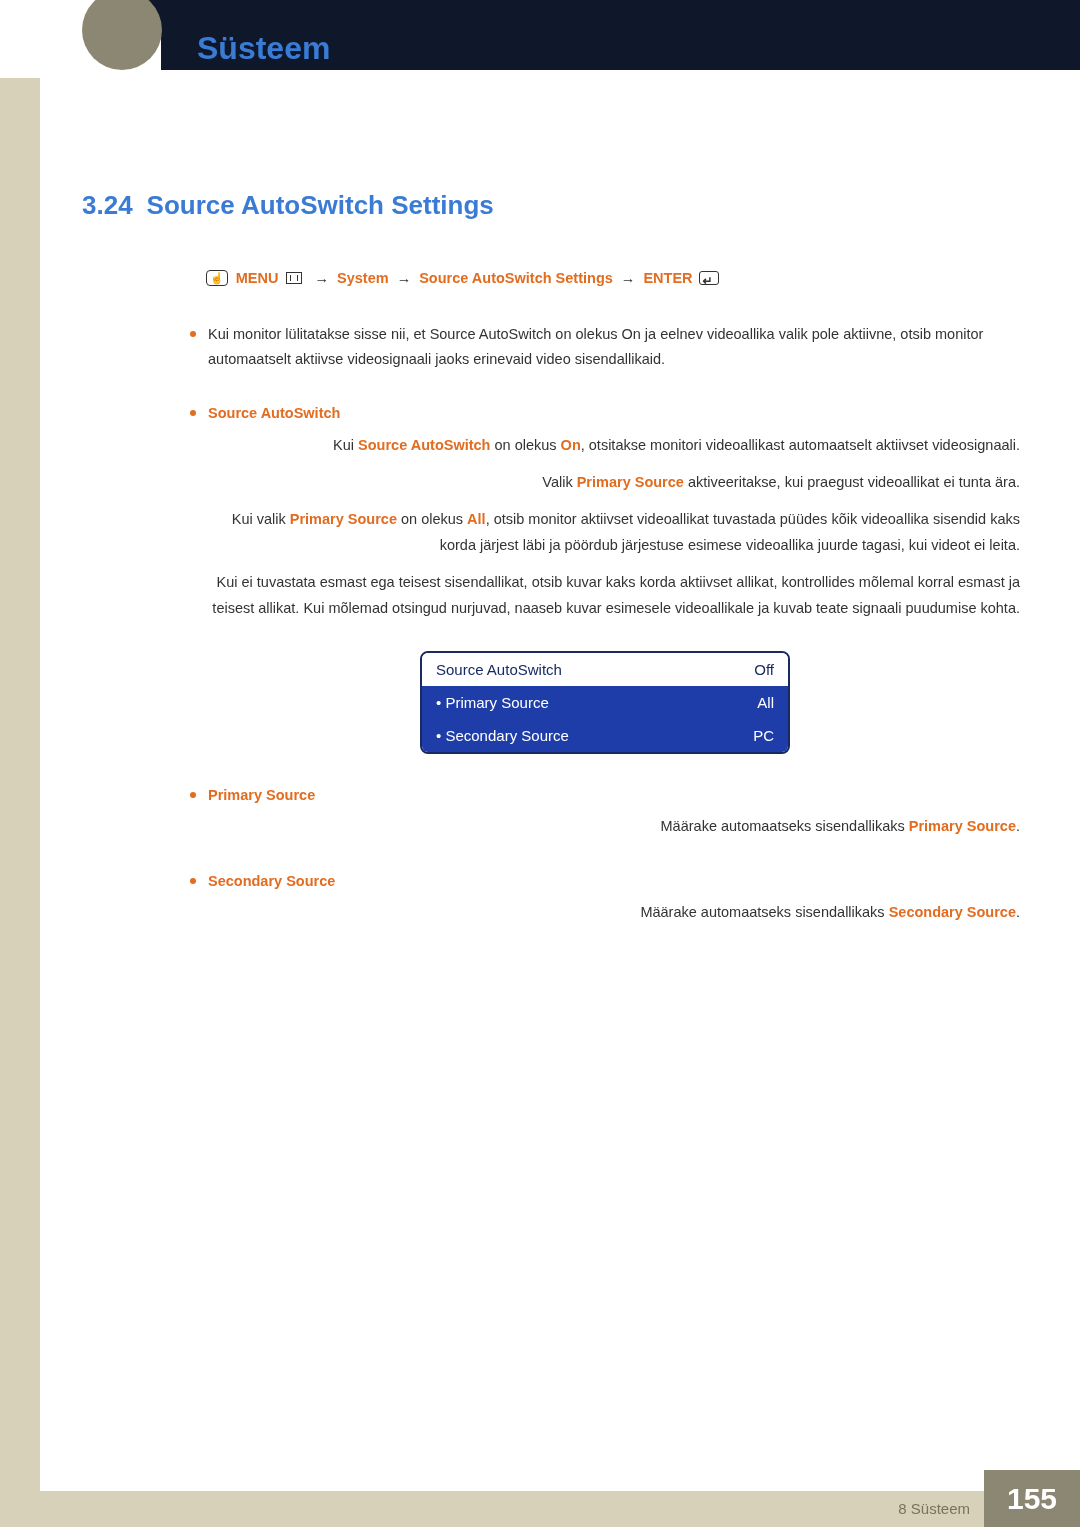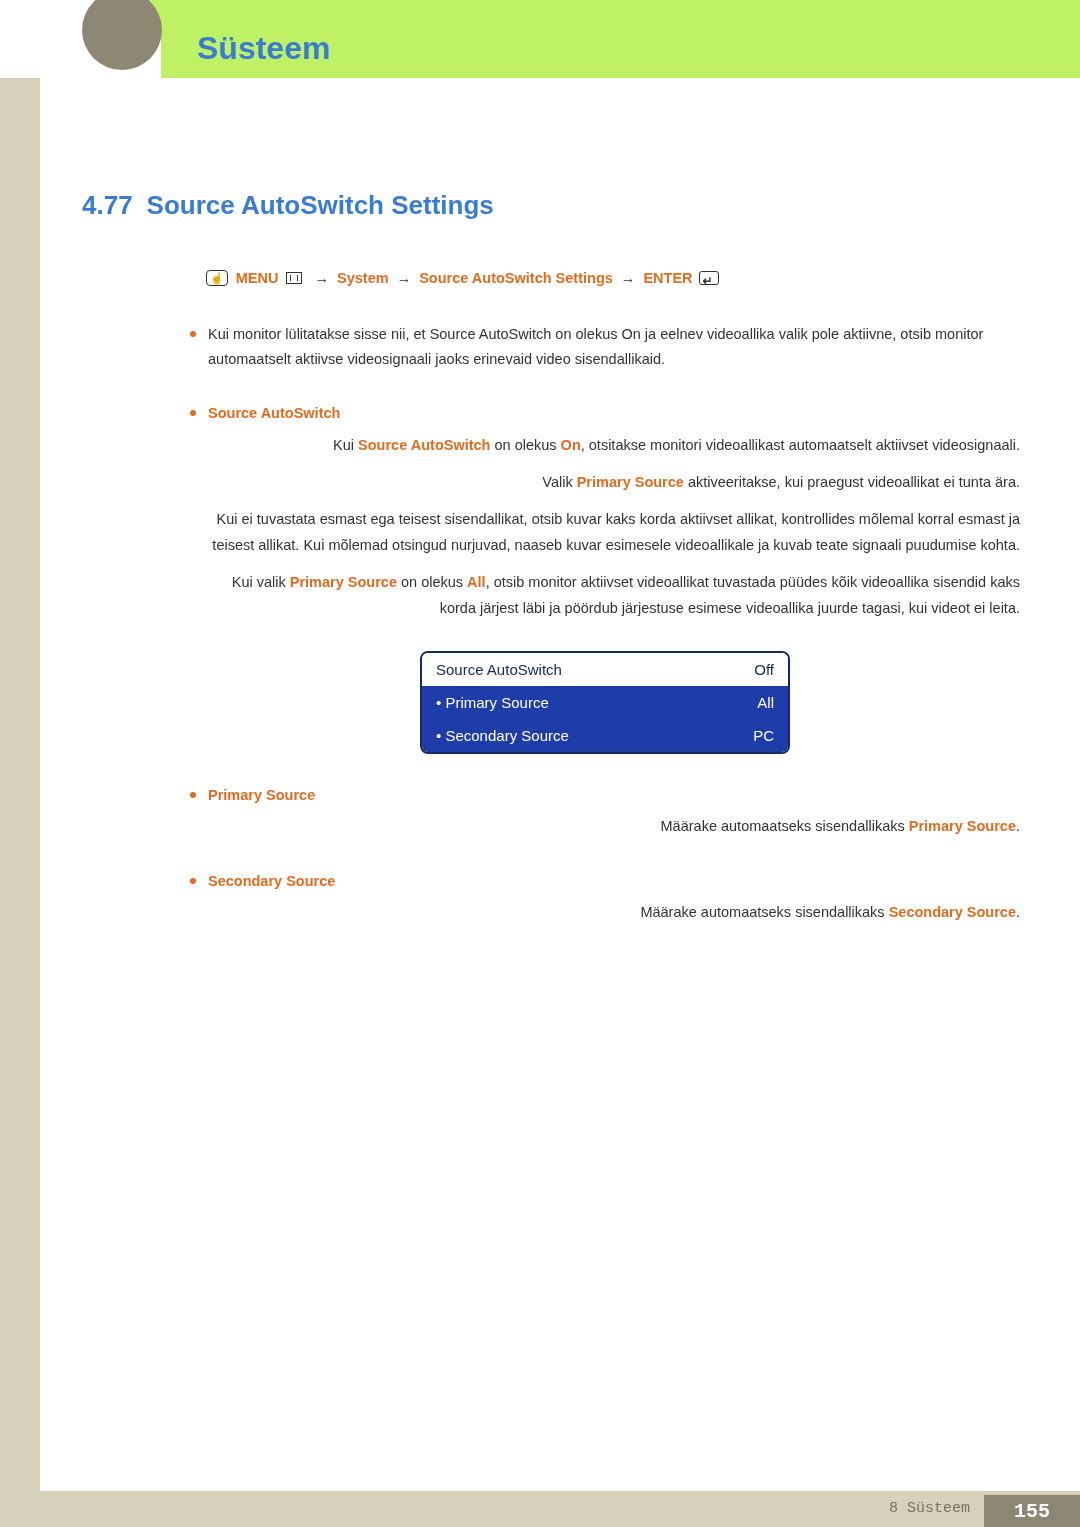--- a/index.html
+++ b/index.html
@@ -13,8 +13,8 @@
     position: relative;
   }
   .top-bar {
-    height: 78px;
-    background: #bef264;
+    height: 70px;
+    background: #0f172a;
     position: relative;
   }
   .top-bar::before {

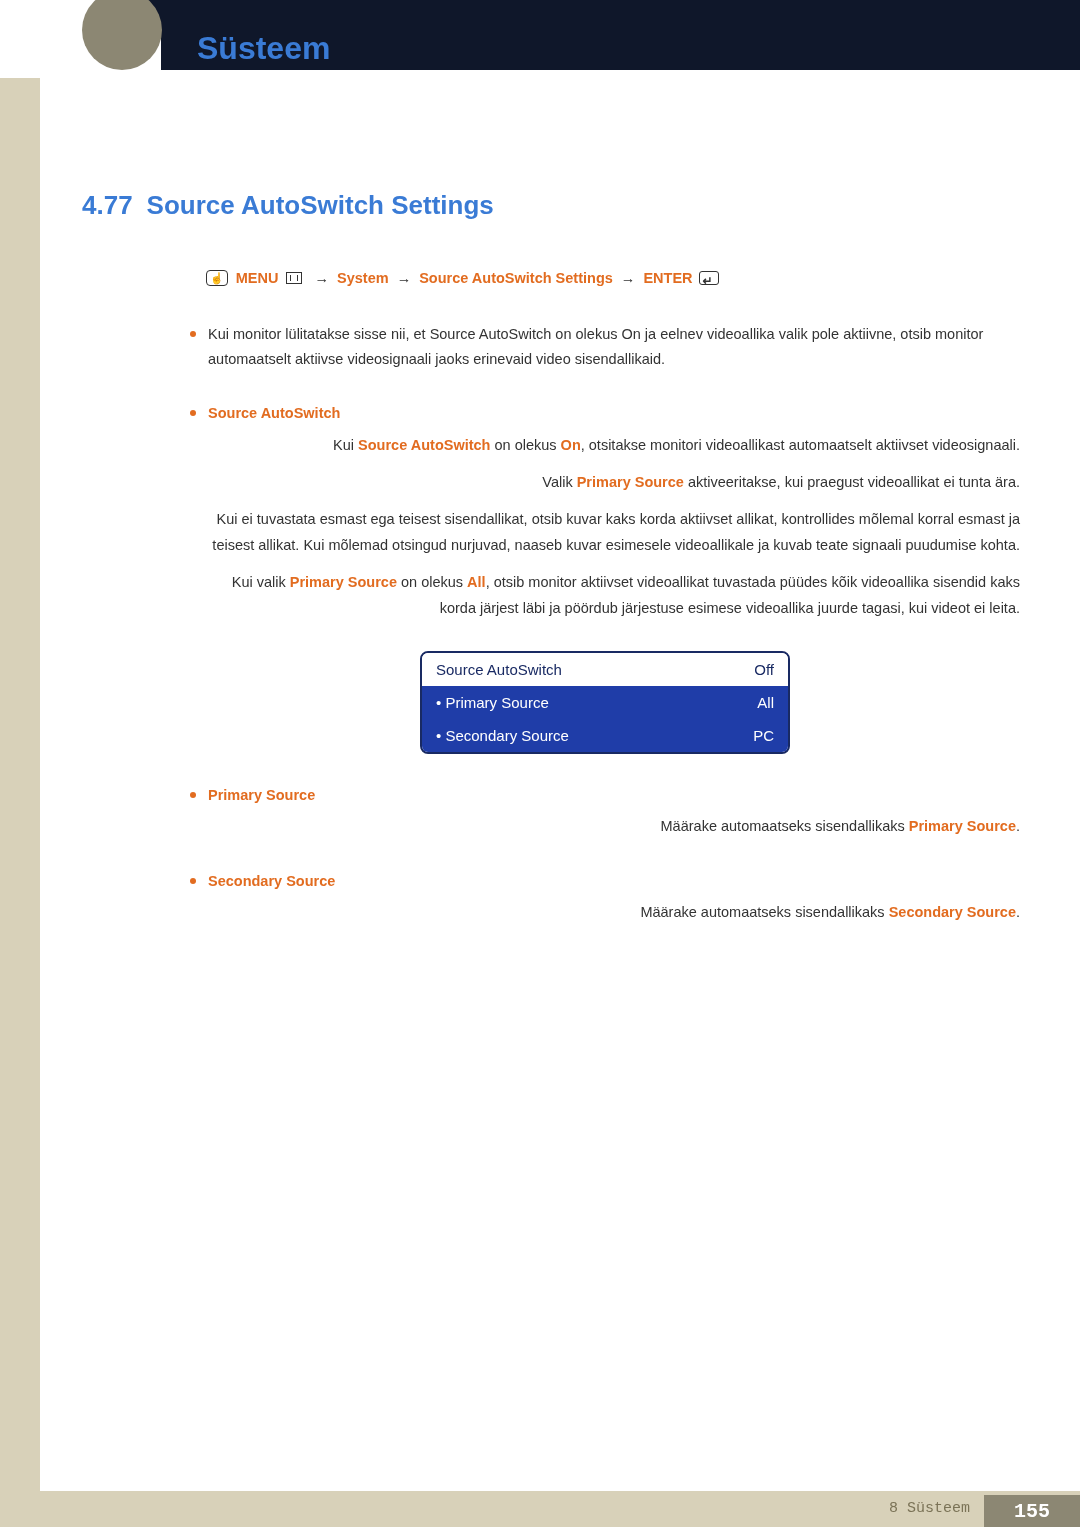--- a/index.html
+++ b/index.html
@@ -237,7 +237,7 @@
 <div class="content">
 
   <div class="section-head">
-    <span class="section-num">4.77</span>
+    <span class="section-num">3.24</span>
     <span class="section-title">Source AutoSwitch Settings</span>
   </div>
 

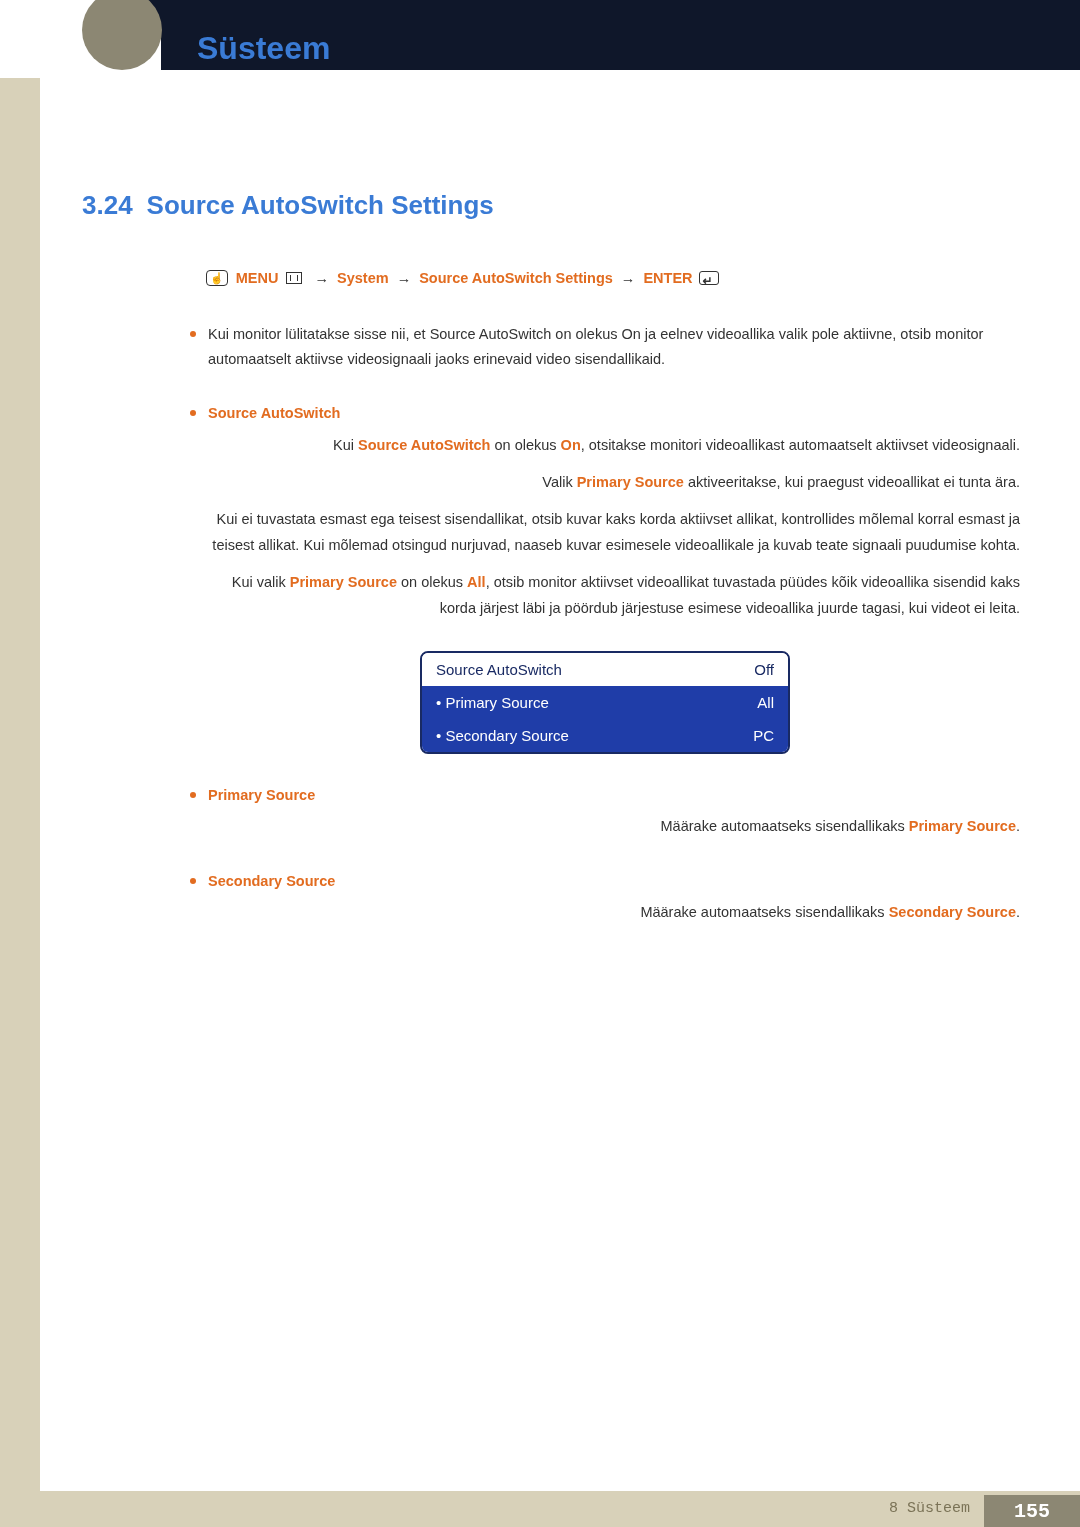--- a/index.html
+++ b/index.html
@@ -272,10 +272,10 @@
       <div class="para">
         <span>Valik </span><span class="r">Primary Source</span><span> aktiveeritakse, kui praegust videoallikat ei tunta ära.</span>
       </div>
+      <div class="para">
+        <span>Kui valik </span><span class="r">Primary Source</span><span> on olekus </span><span class="r">All</span><span>, otsib monitor aktiivset videoallikat tuvastada püüdes kõik videoallika sisendid kaks korda järjest läbi ja pöördub järjestuse esimese videoallika juurde tagasi, kui videot ei leita.</span>
+      </div>
       <div class="para">Kui ei tuvastata esmast ega teisest sisendallikat, otsib kuvar kaks korda aktiivset allikat, kontrollides mõlemal korral esmast ja teisest allikat. Kui mõlemad otsingud nurjuvad, naaseb kuvar esimesele videoallikale ja kuvab teate signaali puudumise kohta.</div>
-      <div class="para">
-        <span>Kui valik </span><span class="r">Primary Source</span><span> on olekus </span><span class="r">All</span><span>, otsib monitor aktiivset videoallikat tuvastada püüdes kõik videoallika sisendid kaks korda järjest läbi ja pöördub järjestuse esimese videoallika juurde tagasi, kui videot ei leita.</span>
-      </div>
 
       <div class="menu-osd">
         <div class="row white">

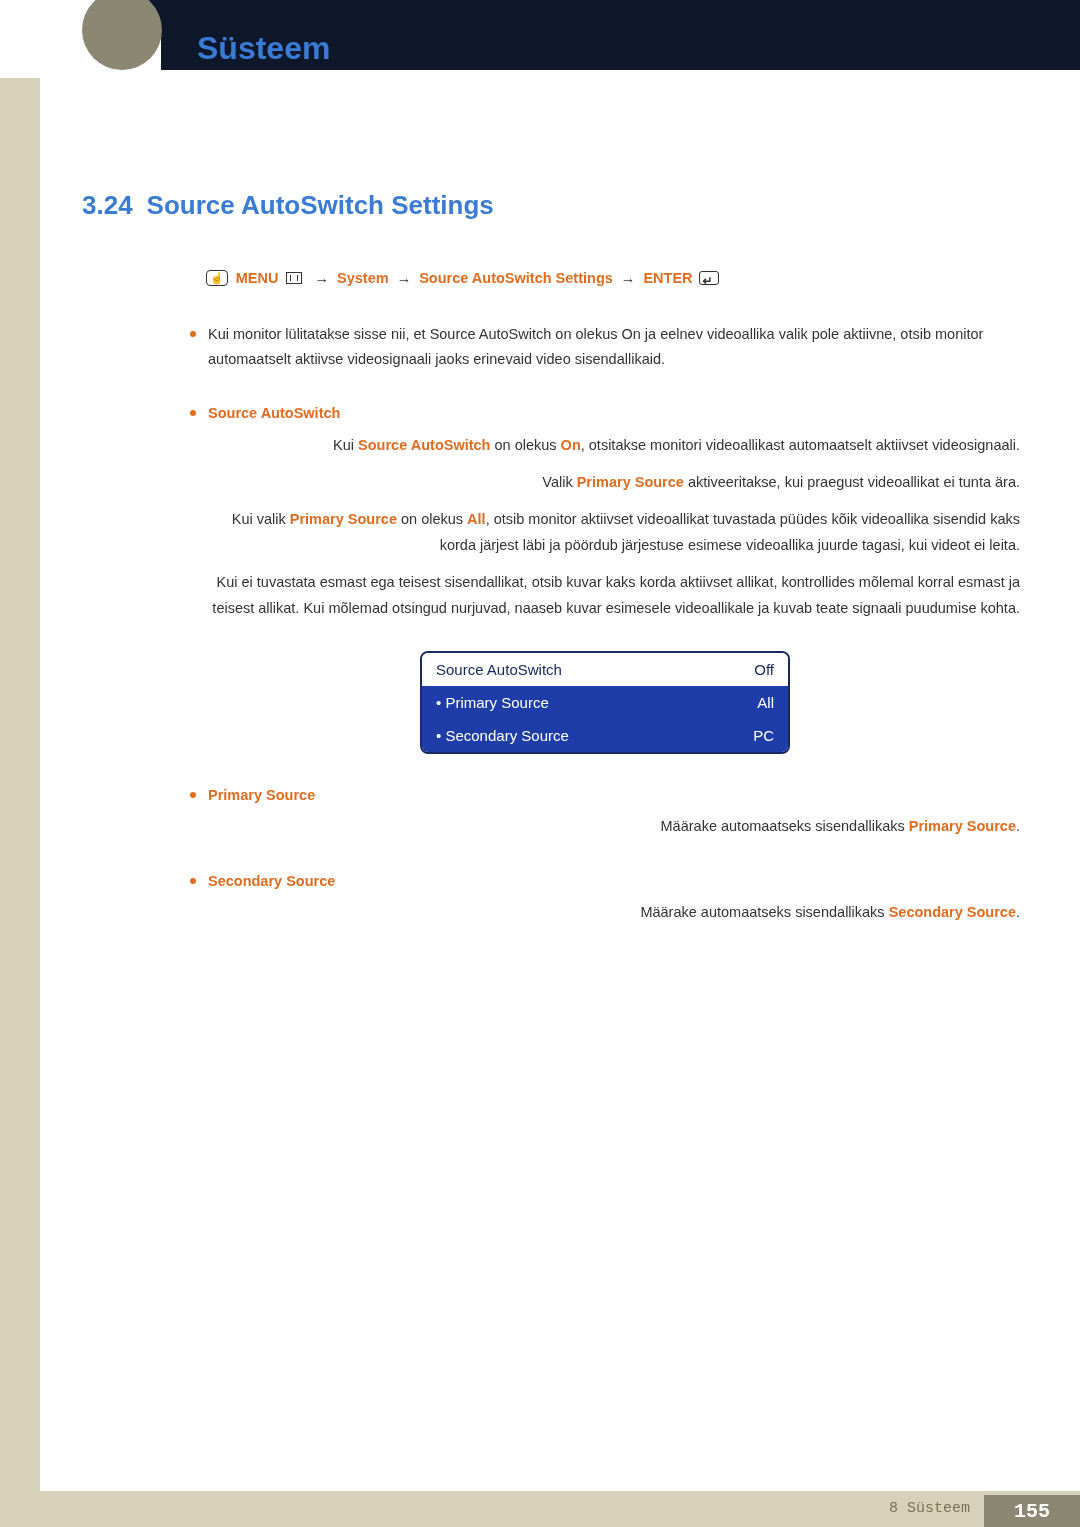--- a/index.html
+++ b/index.html
@@ -188,7 +188,6 @@
     left: 0; right: 0;
     bottom: 0;
     height: 48px;
-    font-family: Liberation Mono, monospace;
   }
   .footer-left {
     position: absolute;

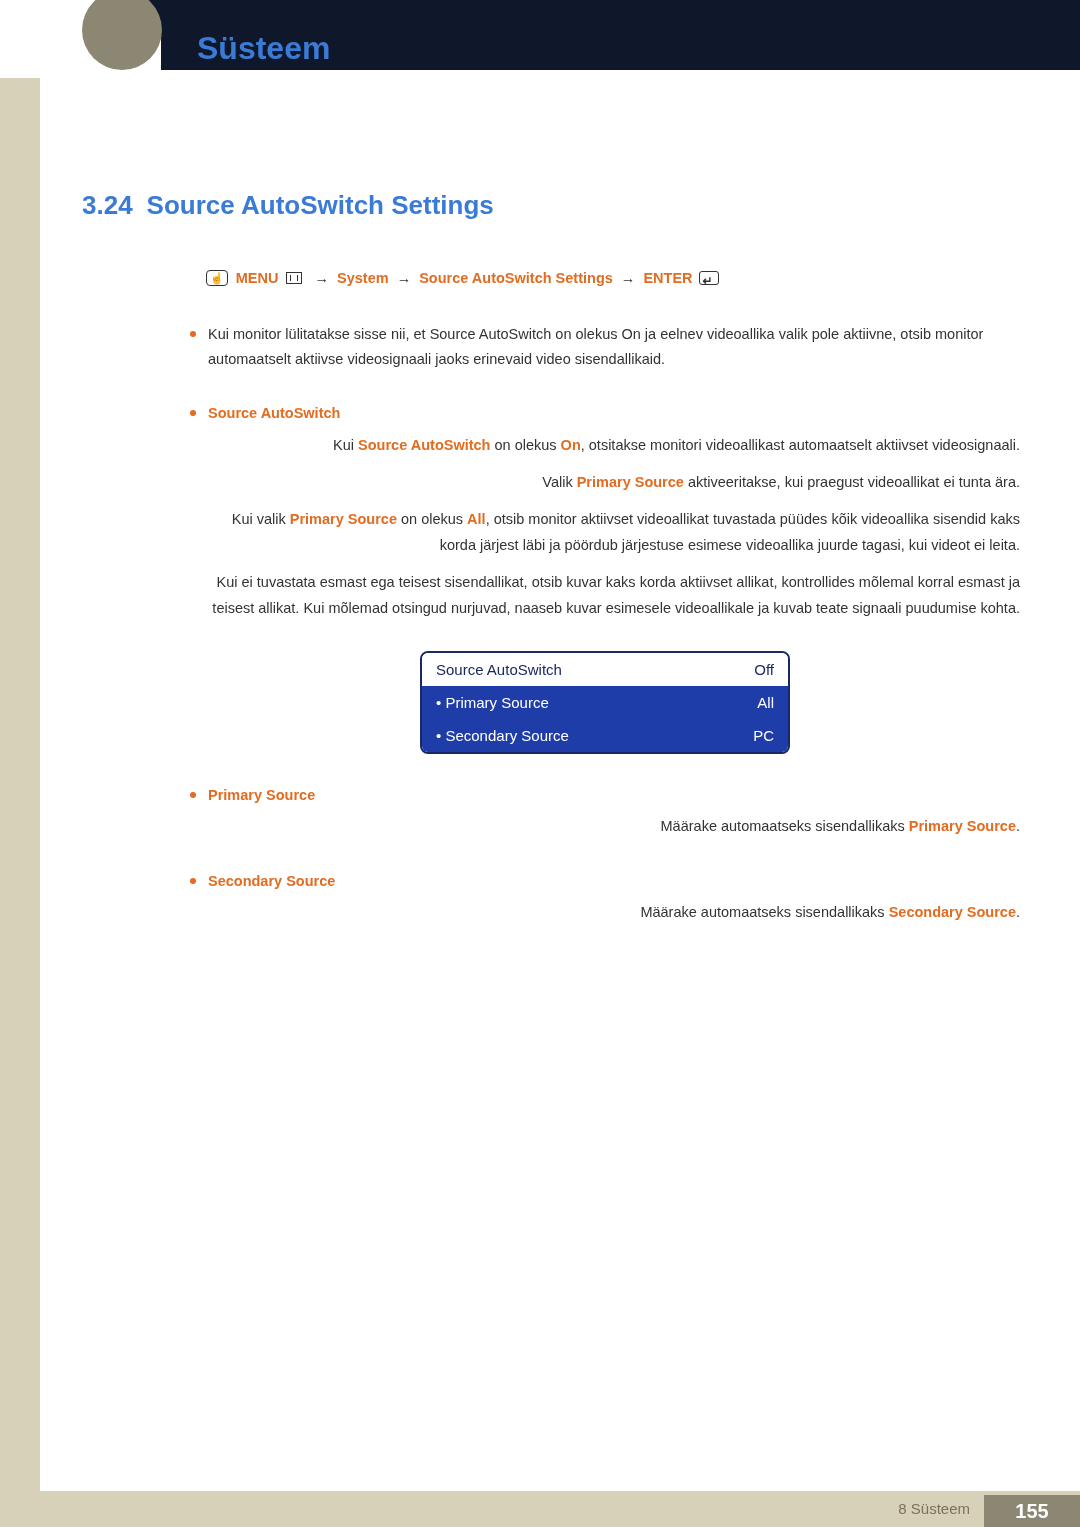--- a/index.html
+++ b/index.html
@@ -212,10 +212,10 @@
     right: 0;
     bottom: 0;
     width: 96px;
-    height: 32px;
+    height: 57px;
     background: #8c8773;
     color: #fff;
-    font-size: 20px;
+    font-size: 30px;
     font-weight: bold;
     display: flex;
     align-items: center;

